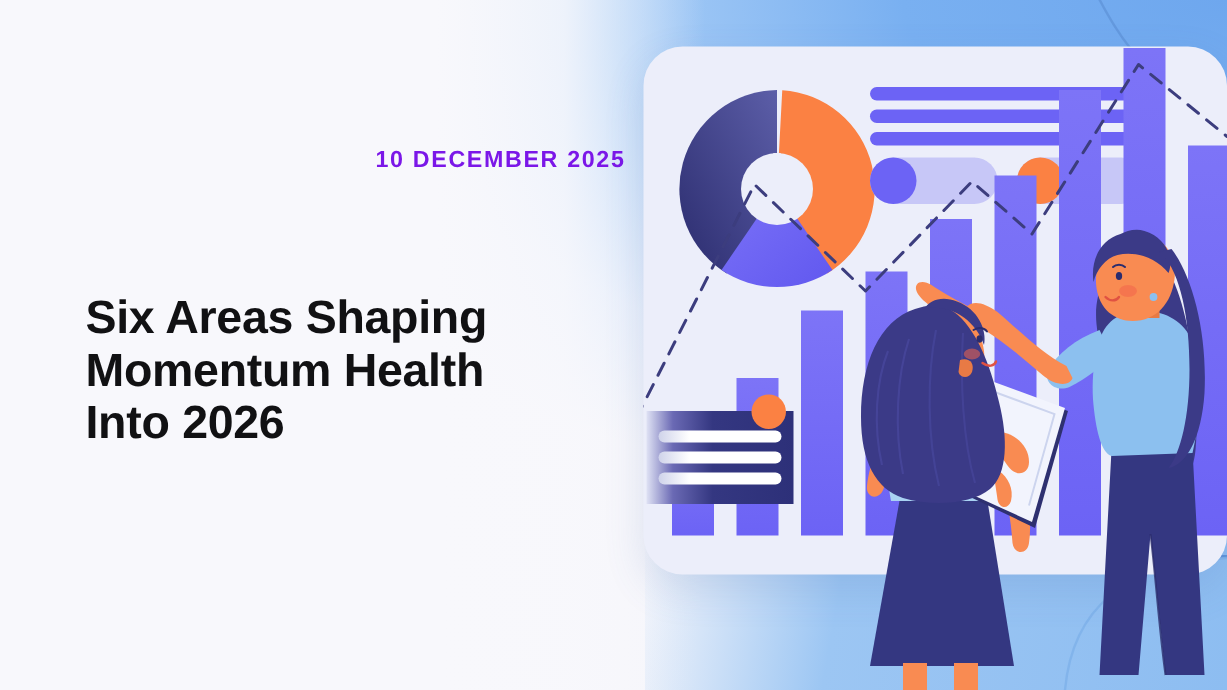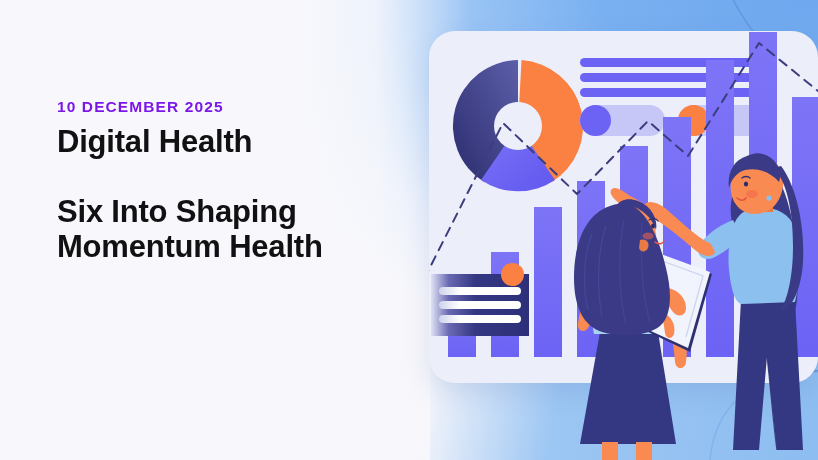--- a/index.html
+++ b/index.html
@@ -47,7 +47,7 @@
   }
   .kicker {
     font-size:15.5px; font-weight:bold; letter-spacing:1.1px;
-    color:#7b17e8; line-height:1.1; margin-bottom:9px;
+    color:#7b17e8; line-height:1.1; margin-bottom:9px;text-align:right;
   }
   .headline {
     font-size:31px; font-weight:bold; color:#111113;

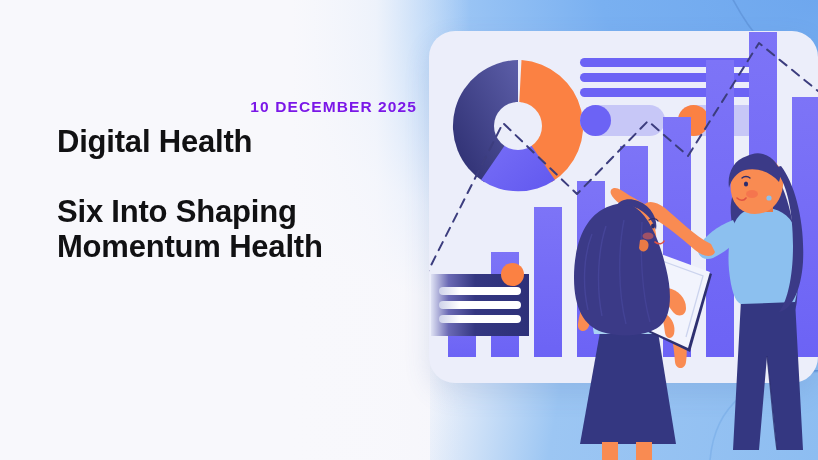--- a/index.html
+++ b/index.html
@@ -130,7 +130,7 @@
   <div class="text-col">
     <div class="kicker">10 DECEMBER 2025</div>
     <h1 class="headline">
-      <span>Digital Health</span><br>
+      <br>
       <br>
       <span>Six Into Shaping</span><br>
       <span>Momentum Health</span><br>

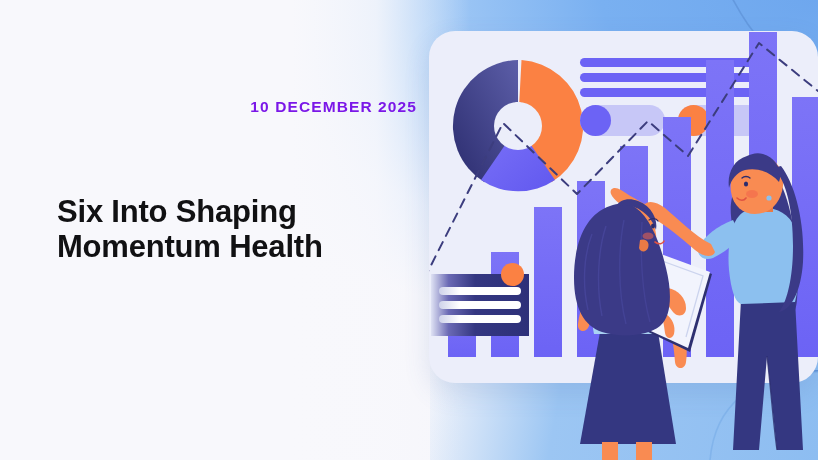--- a/index.html
+++ b/index.html
@@ -132,7 +132,7 @@
     <h1 class="headline">
       <br>
       <br>
-      <span>Six Into Shaping</span><br>
+      <span>Six Areas Shaping</span><br>
       <span>Momentum Health</span><br>
     </h1>
   </div>

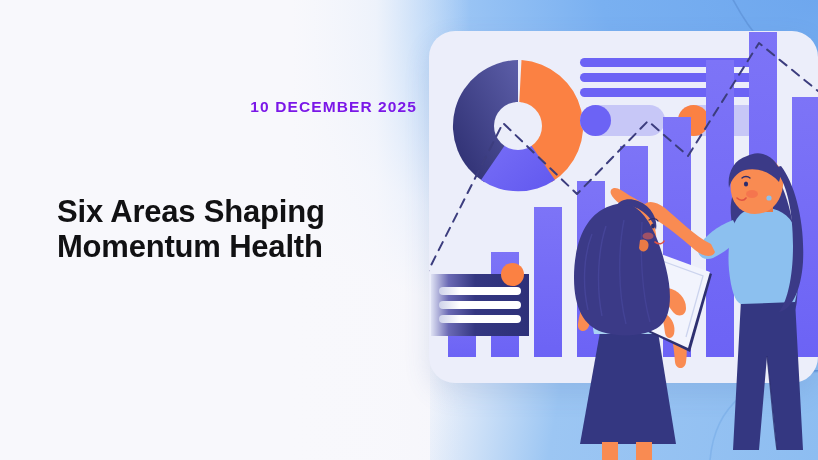--- a/index.html
+++ b/index.html
@@ -134,6 +134,7 @@
       <br>
       <span>Six Areas Shaping</span><br>
       <span>Momentum Health</span><br>
+      <span>Into 2026</span>
     </h1>
   </div>
 

